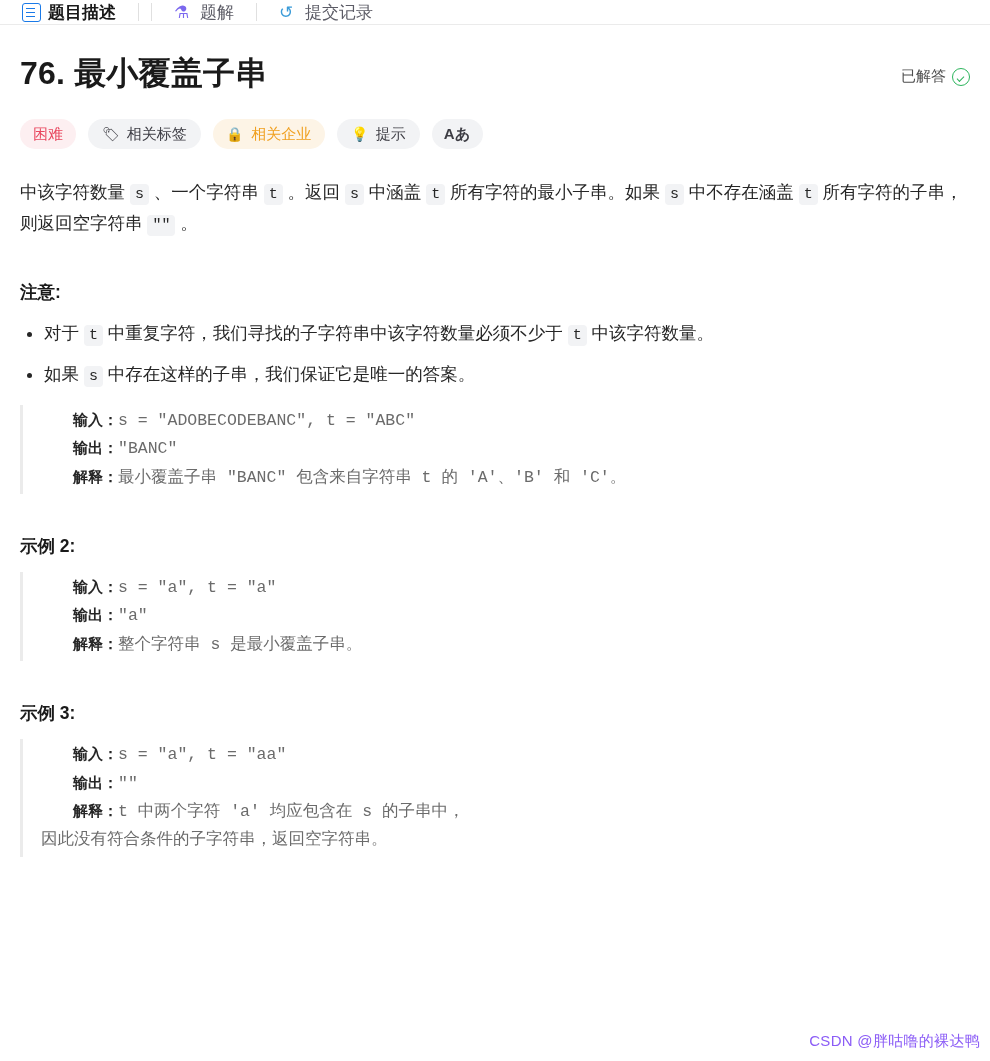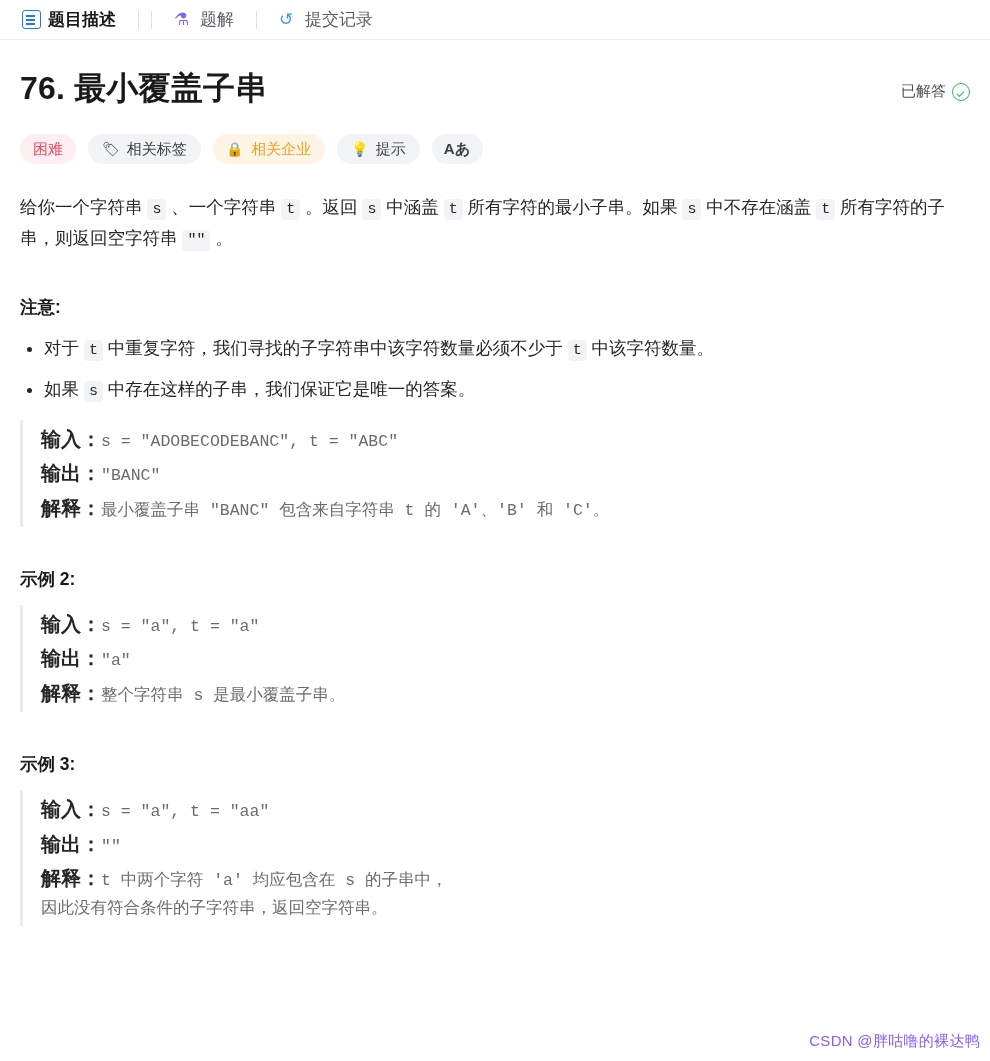--- a/index.html
+++ b/index.html
@@ -16,7 +16,7 @@
   
   .tabbar {
     display: flex; align-items: center;
-    height: 40px;
+    height: 25px;
     padding: 0 10px;
     border-bottom: 1px solid #ebebeb;
     background: #fff;

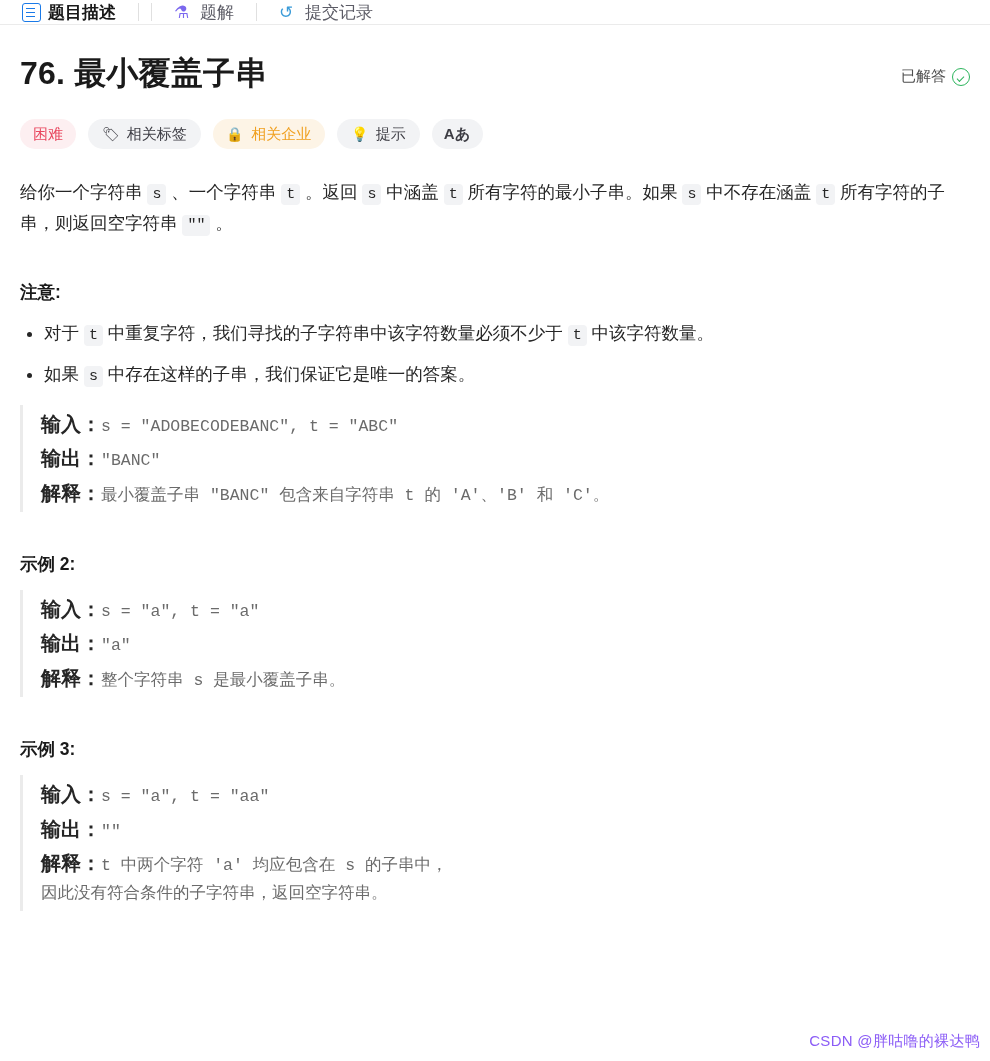--- a/index.html
+++ b/index.html
@@ -184,7 +184,7 @@
     </div>
 
     <div class="desc">
-      <span>给你一个字符串 </span><code class="inline">s</code><span> 、一个字符串 </span><code class="inline">t</code><span> 。返回 </span><code class="inline">s</code><span> 中涵盖 </span><code class="inline">t</code><span> 所有字符的最小子串。如果 </span><code class="inline">s</code><span> 中不存在涵盖 </span><code class="inline">t</code><span> 所有字符的子串，则返回空字符串 </span><code class="inline">""</code><span> 。</span>
+      <span>中该字符数量 </span><code class="inline">s</code><span> 、一个字符串 </span><code class="inline">t</code><span> 。返回 </span><code class="inline">s</code><span> 中涵盖 </span><code class="inline">t</code><span> 所有字符的最小子串。如果 </span><code class="inline">s</code><span> 中不存在涵盖 </span><code class="inline">t</code><span> 所有字符的子串，则返回空字符串 </span><code class="inline">""</code><span> 。</span>
     </div>
 
     <h3 class="sub">注意:</h3>

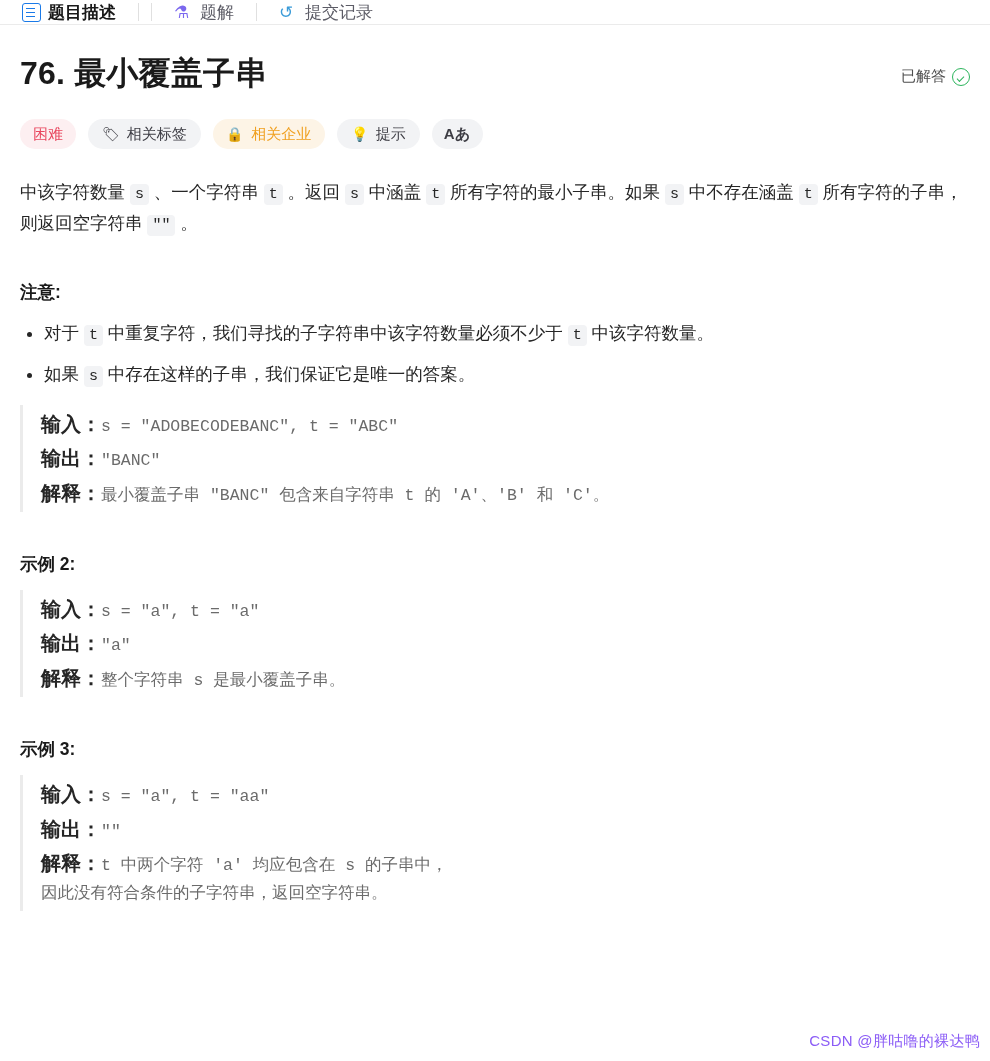--- a/index.html
+++ b/index.html
@@ -118,7 +118,7 @@
   }
   pre.block b {
     font-family: "Liberation Sans", sans-serif;
-    color:#262626; font-weight:700; font-size:20px;
+    color:#262626; font-weight:700; font-size:15px;margin-left:32px;
   }
 
   .watermark {

